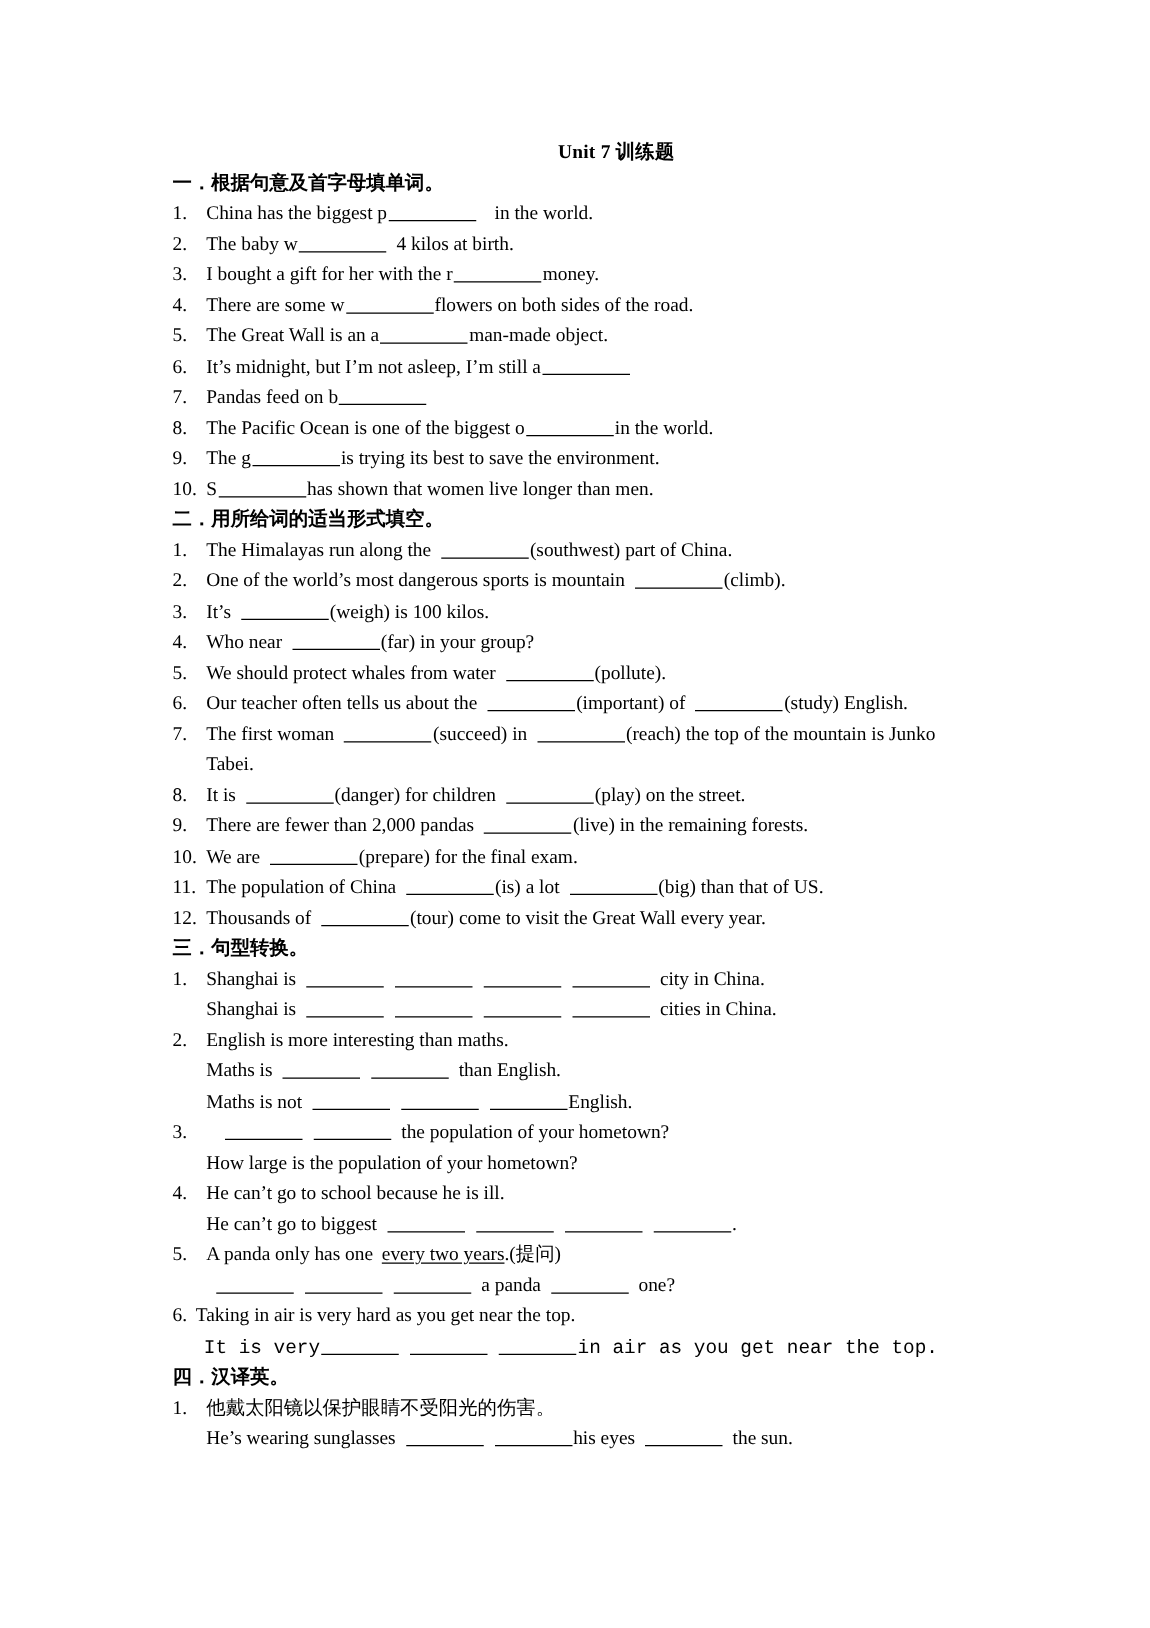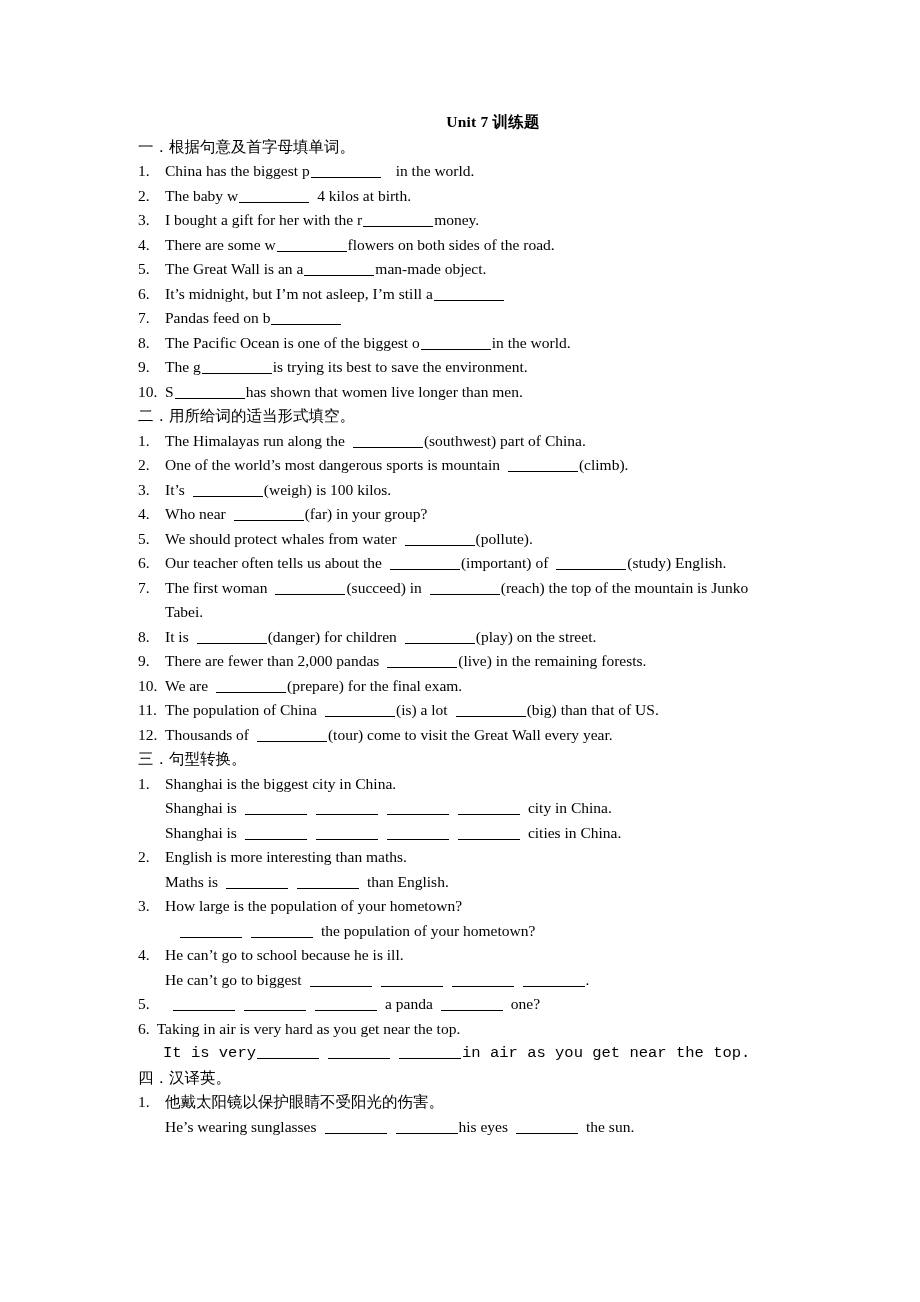--- a/index.html
+++ b/index.html
@@ -46,6 +46,7 @@
     line-height: 24.5px;
     margin: 0;
     white-space: nowrap;
+    font-weight: bold;
   }
 
   

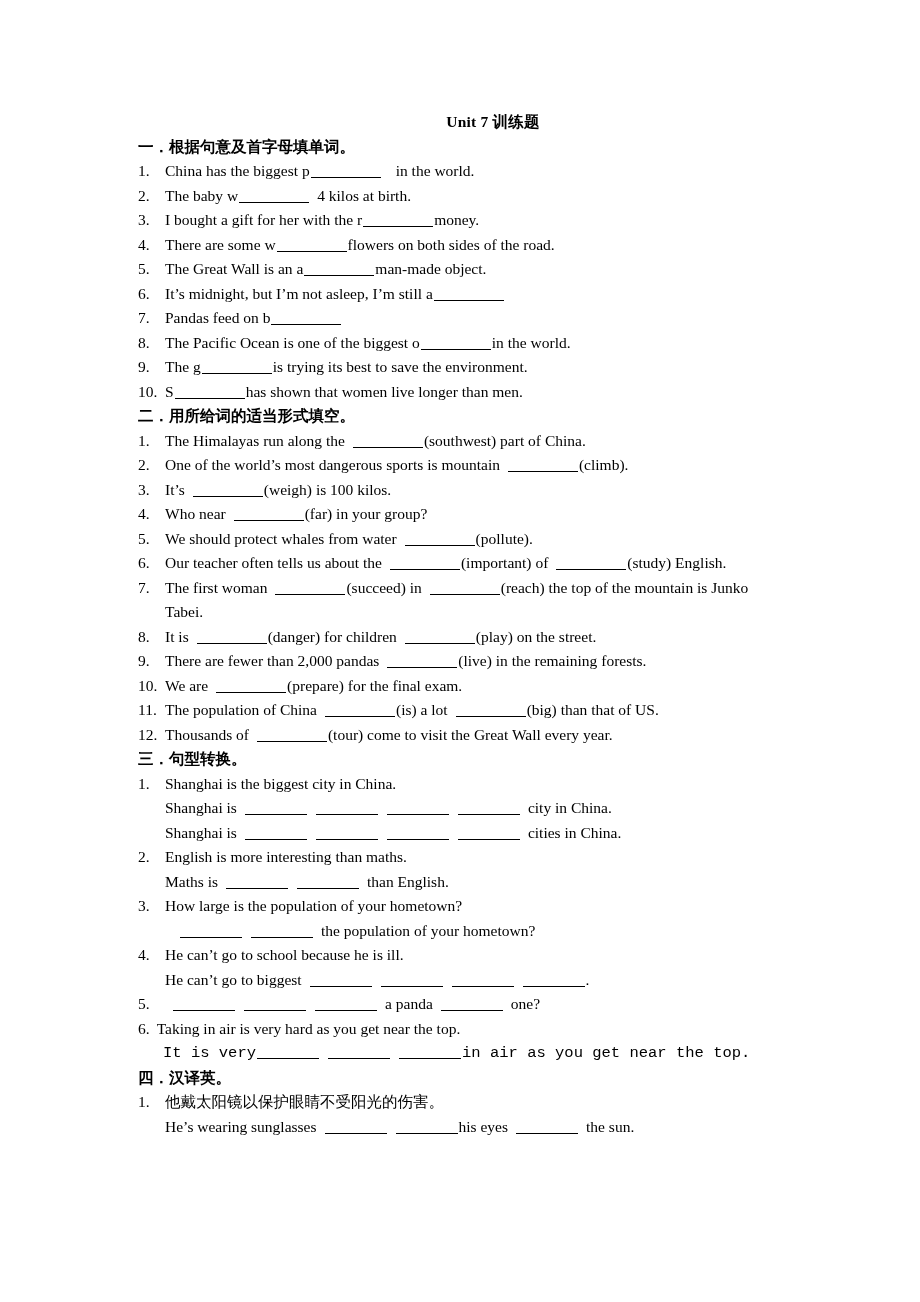--- a/index.html
+++ b/index.html
@@ -232,7 +232,6 @@
 
     <div class="item">
       <span class="num">1.</span>
-      <span class="line">Shanghai is the biggest city in China.</span>
       <span class="line sub"><span>Shanghai is</span><span class="sp"></span><span class="blank b-md"></span><span class="sp"></span><span class="blank b-md"></span><span class="sp"></span><span class="blank b-md"></span><span class="sp"></span><span class="blank b-md"></span><span class="sp"></span><span>city in China.</span></span>
       <span class="line sub"><span>Shanghai is</span><span class="sp"></span><span class="blank b-md"></span><span class="sp"></span><span class="blank b-md"></span><span class="sp"></span><span class="blank b-md"></span><span class="sp"></span><span class="blank b-md"></span><span class="sp"></span><span>cities in China.</span></span>
     </div>

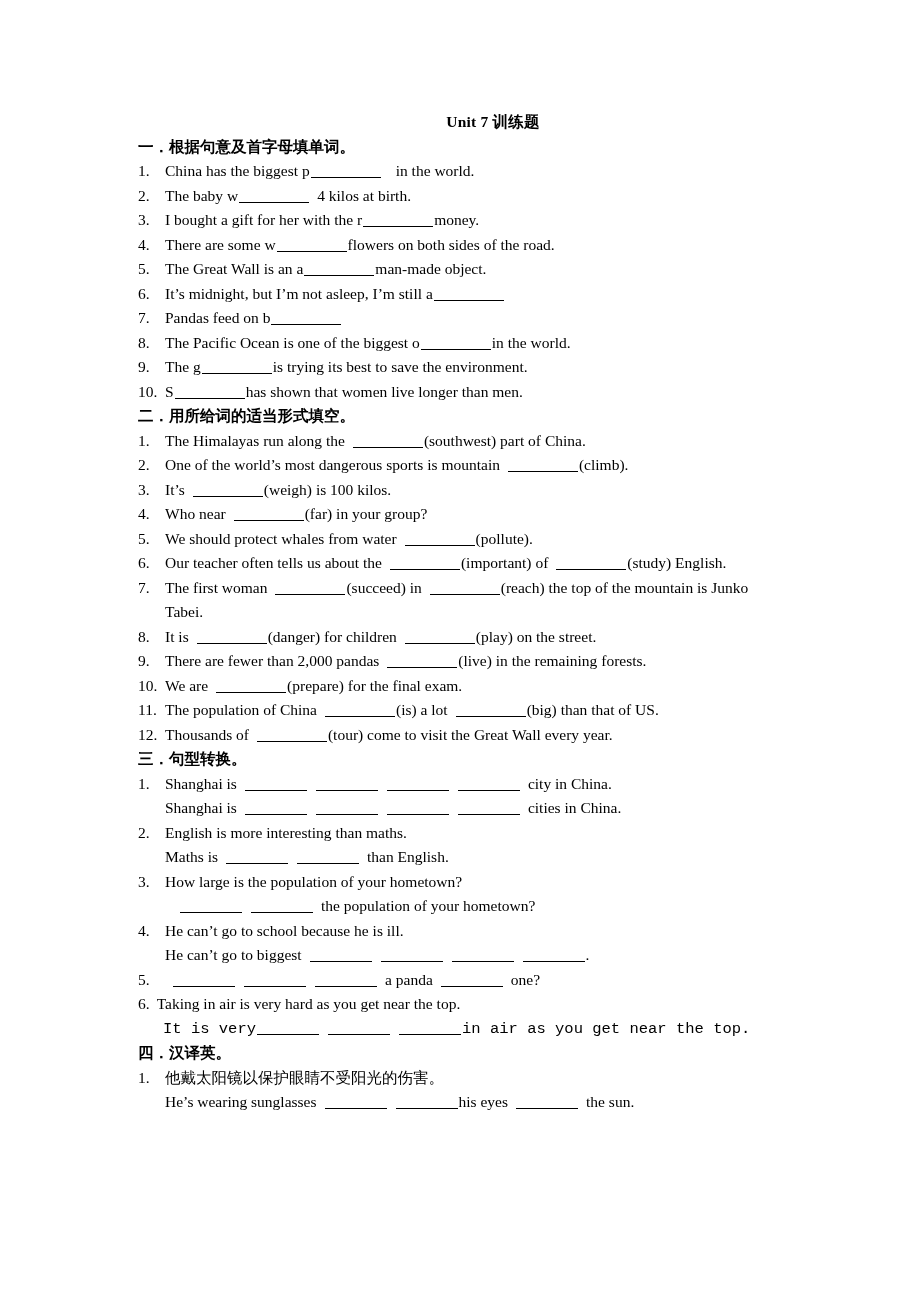--- a/index.html
+++ b/index.html
@@ -240,6 +240,7 @@
       <span class="num">2.</span>
       <span class="line">English is more interesting than maths.</span>
       <span class="line sub"><span>Maths is</span><span class="sp"></span><span class="blank b-md"></span><span class="sp"></span><span class="blank b-md"></span><span class="sp"></span><span>than English.</span></span>
+      <span class="line sub"><span>Maths is not</span><span class="sp"></span><span class="blank b-md"></span><span class="sp"></span><span class="blank b-md"></span><span class="sp"></span><span class="blank b-md"></span><span>English.</span></span>
     </div>
 
     <div class="item">

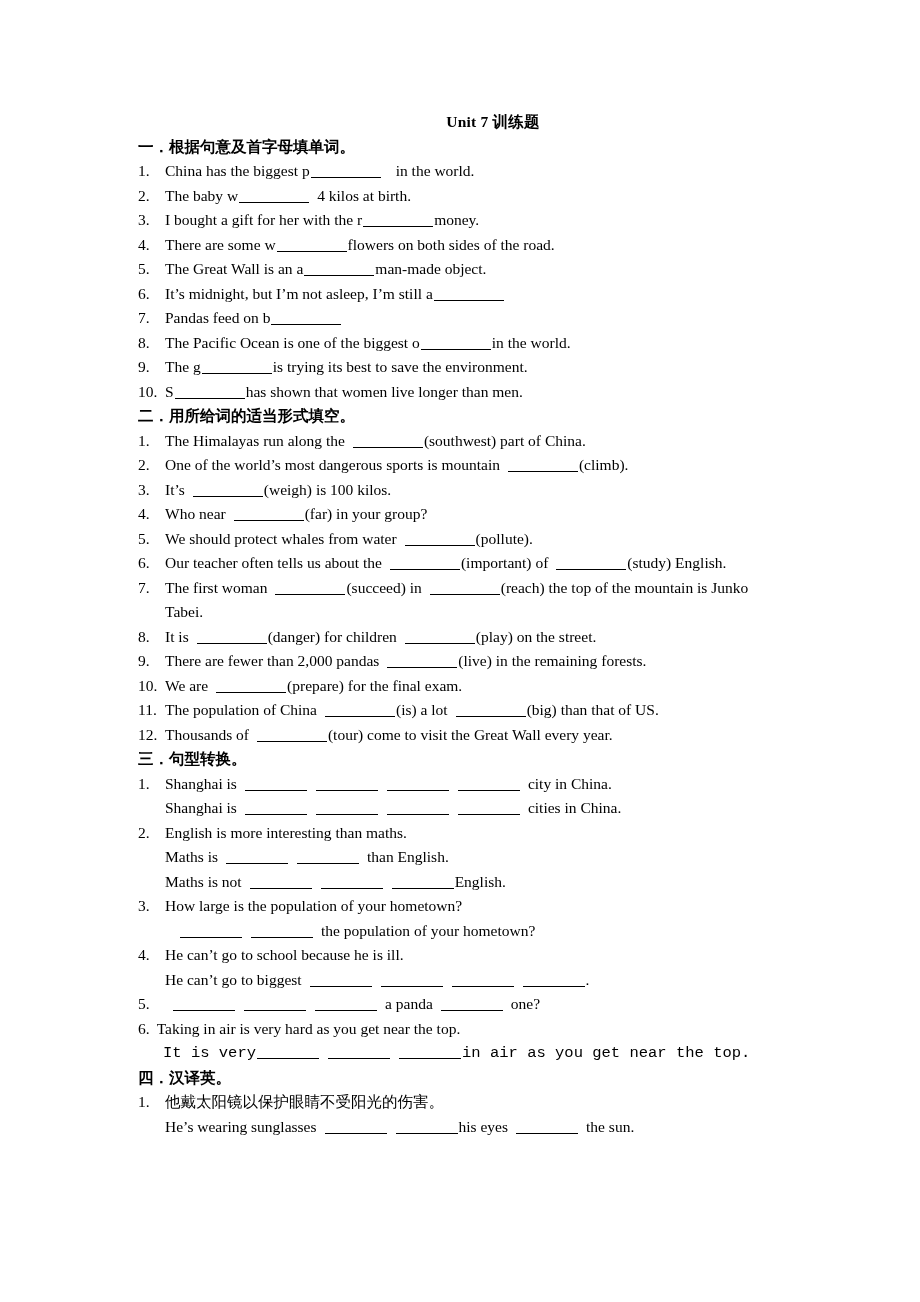--- a/index.html
+++ b/index.html
@@ -245,8 +245,8 @@
 
     <div class="item">
       <span class="num">3.</span>
+      <span class="line sub"><span class="sp2"></span><span class="blank b-md"></span><span class="sp"></span><span class="blank b-md"></span><span class="sp"></span><span>the population of your hometown?</span></span>
       <span class="line">How large is the population of your hometown?</span>
-      <span class="line sub"><span class="sp2"></span><span class="blank b-md"></span><span class="sp"></span><span class="blank b-md"></span><span class="sp"></span><span>the population of your hometown?</span></span>
     </div>
 
     <div class="item">

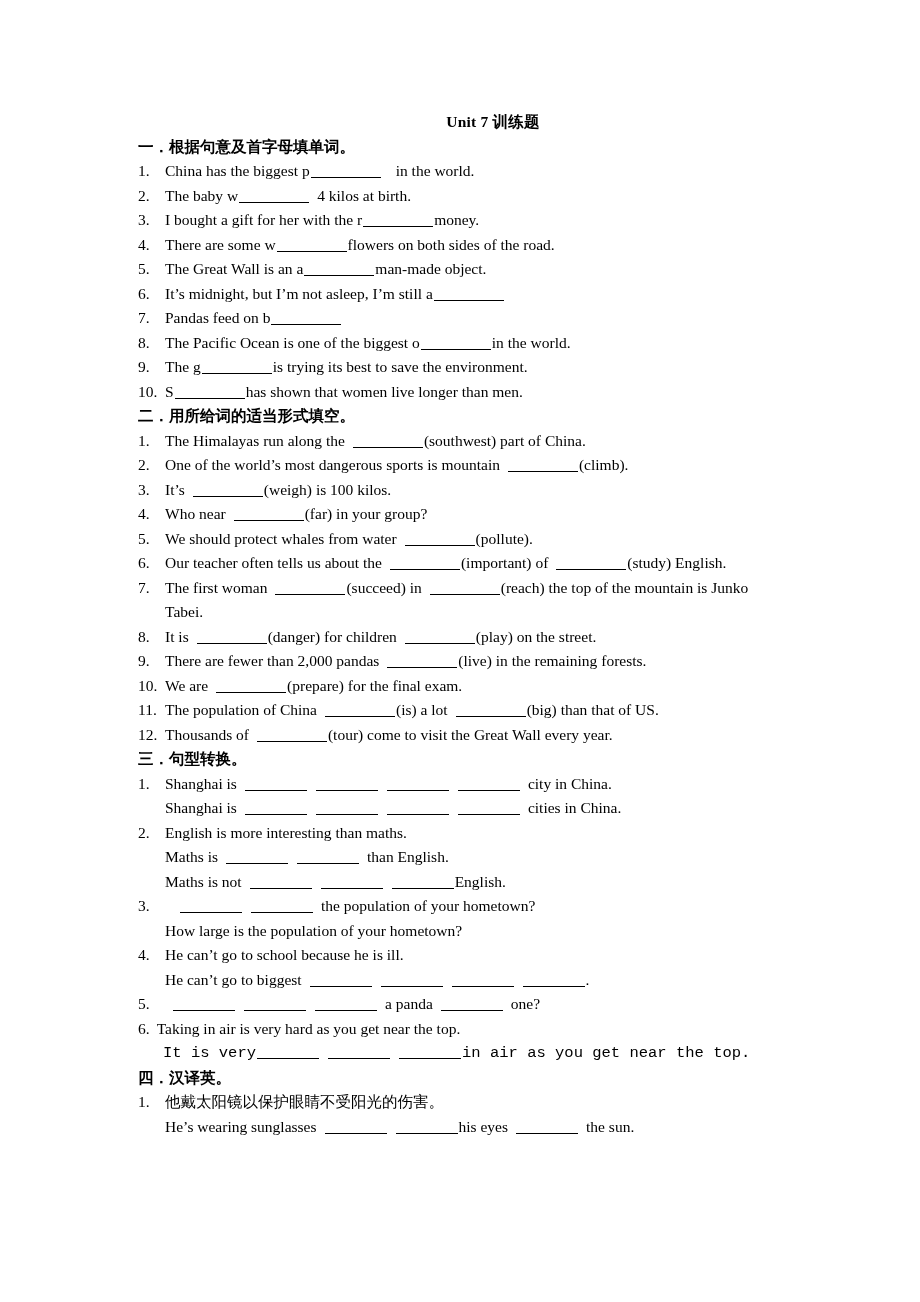--- a/index.html
+++ b/index.html
@@ -257,6 +257,7 @@
 
     <div class="item">
       <span class="num">5.</span>
+      <span class="line"><span>A panda only has one</span><span class="sp"></span><span class="uline">every two years</span><span>.(提问)</span></span>
       <span class="line sub"><span class="sp"></span><span class="blank b-md"></span><span class="sp"></span><span class="blank b-md"></span><span class="sp"></span><span class="blank b-md"></span><span class="sp"></span><span>a panda</span><span class="sp"></span><span class="blank b-md"></span><span class="sp"></span><span>one?</span></span>
     </div>
 

